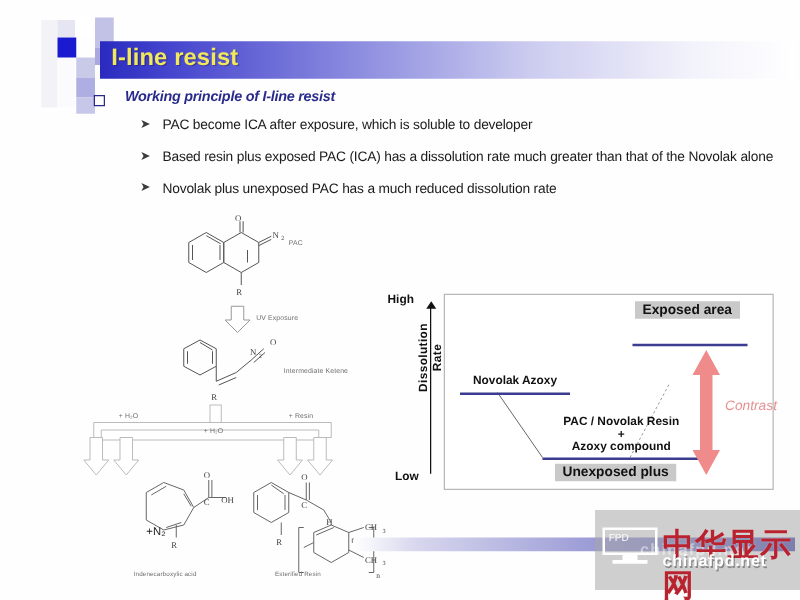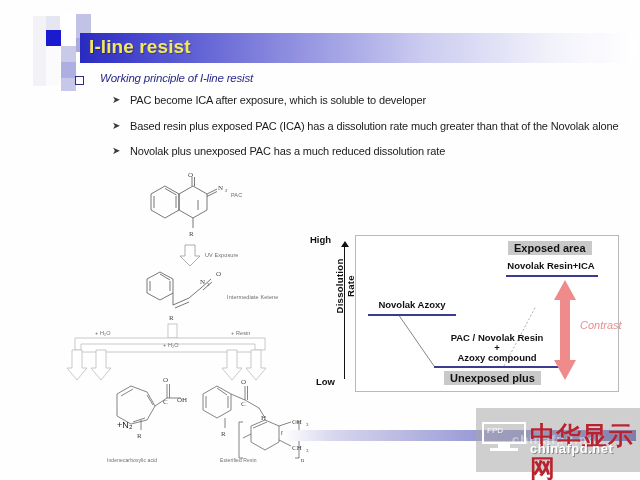--- a/index.html
+++ b/index.html
@@ -33,7 +33,7 @@
     margin-top:4px;flex:0 0 auto;
   }
   .lvl1 .txt{
-    font-size:11.5px;font-weight:normal;font-style:italic;color:#2a2a8c;
+    font-size:11.5px;font-weight:bold;font-style:italic;color:#2a2a8c;
     letter-spacing:-.2px;
   }
   .bullets{position:absolute;left:112px;top:93px;width:508px;}

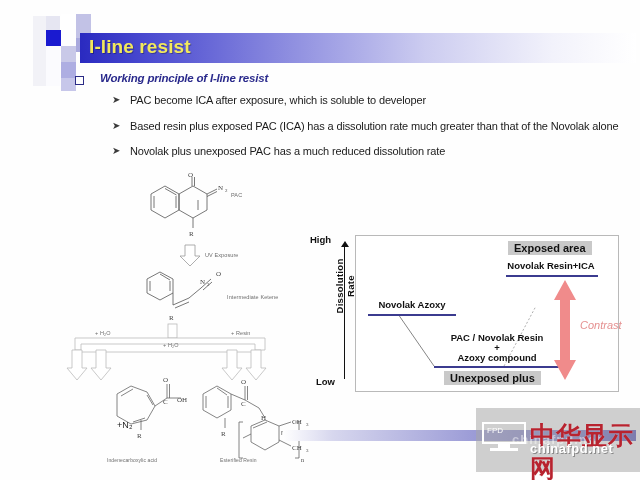--- a/index.html
+++ b/index.html
@@ -274,7 +274,6 @@
 
     <span class="badge" style="left:152px;top:5px;">Exposed area</span>
 
-    <span class="lvltext" style="left:132px;top:24px;width:126px;">Novolak Resin+ICA</span>
     <span class="lvlline" style="left:150px;top:39px;width:92px;"></span>
 
     <span class="lvltext" style="left:10px;top:63px;width:92px;">Novolak Azoxy</span>

